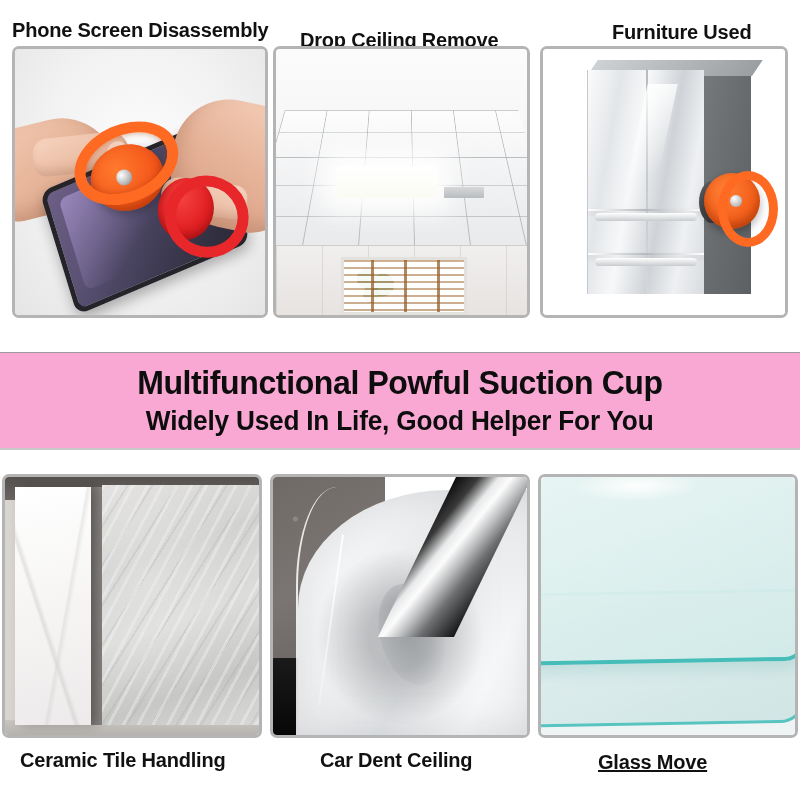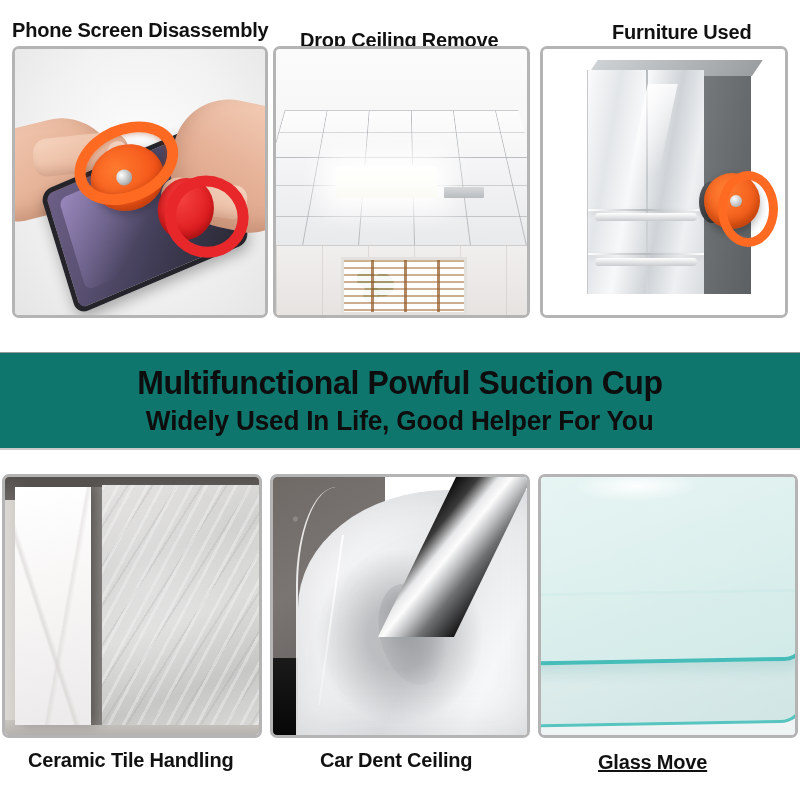--- a/index.html
+++ b/index.html
@@ -26,7 +26,7 @@
 
   
   .banner{
-    position:absolute;left:0;width:800px;background:#0f766e;
+    position:absolute;left:0;width:800px;background:#f9a8d4;
     border-top:1px solid #9a9a9a;border-bottom:2px solid #c9c9c9;
     display:flex;flex-direction:column;align-items:center;
     justify-content:center;box-sizing:border-box;

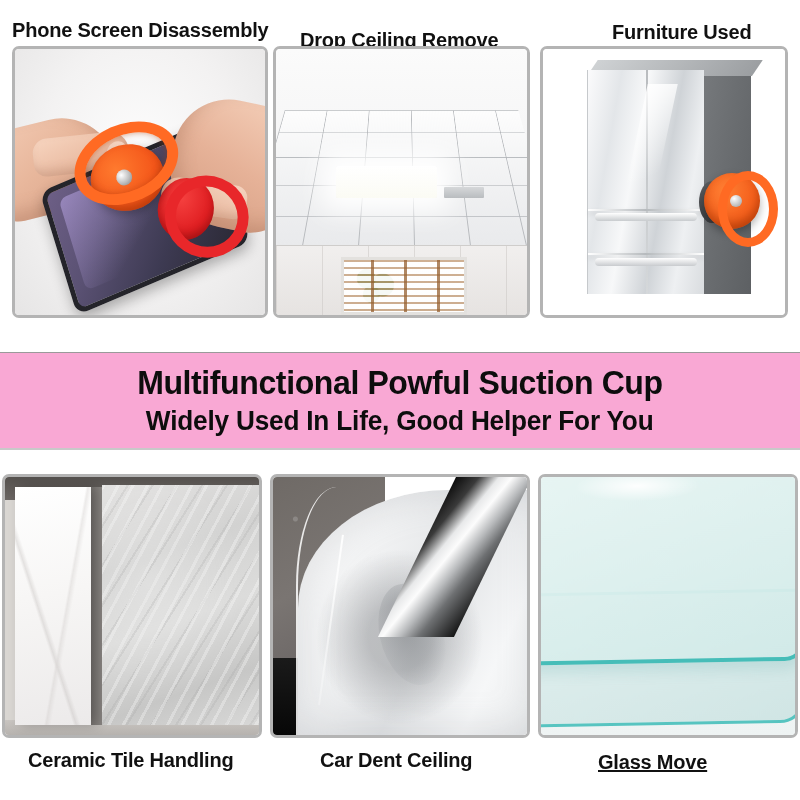--- a/index.html
+++ b/index.html
@@ -435,7 +435,7 @@
     </div>
   </div>
 
-  <div class="lbl" style="left:28px;top:750px;">Ceramic Tile Handling</div>
+  <div class="lbl" style="left:20px;top:750px;">Ceramic Tile Handling</div>
   <div class="lbl" style="left:320px;top:750px;">Car Dent Ceiling</div>
   <div class="lbl" style="left:598px;top:752px;text-decoration:underline;">Glass Move</div>
 

